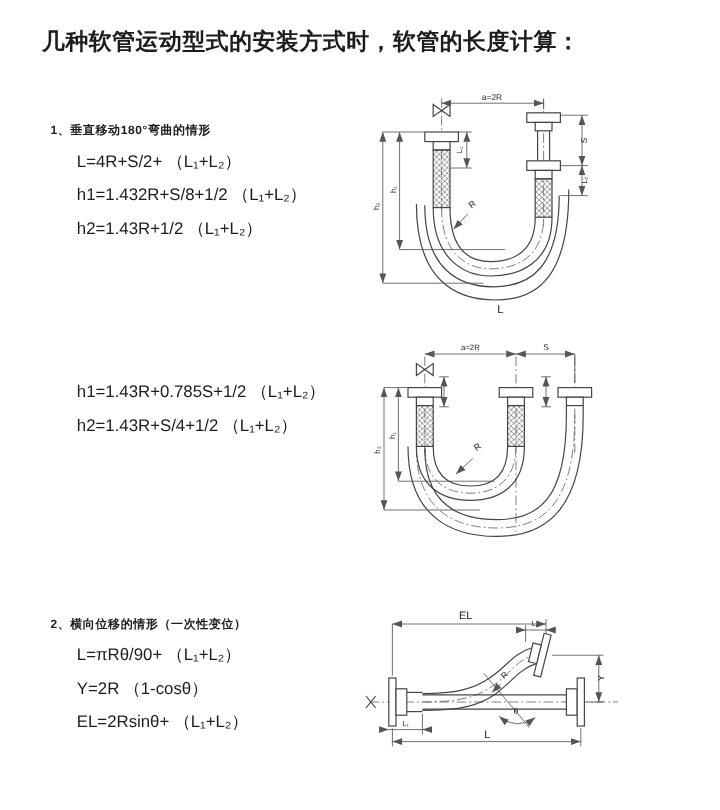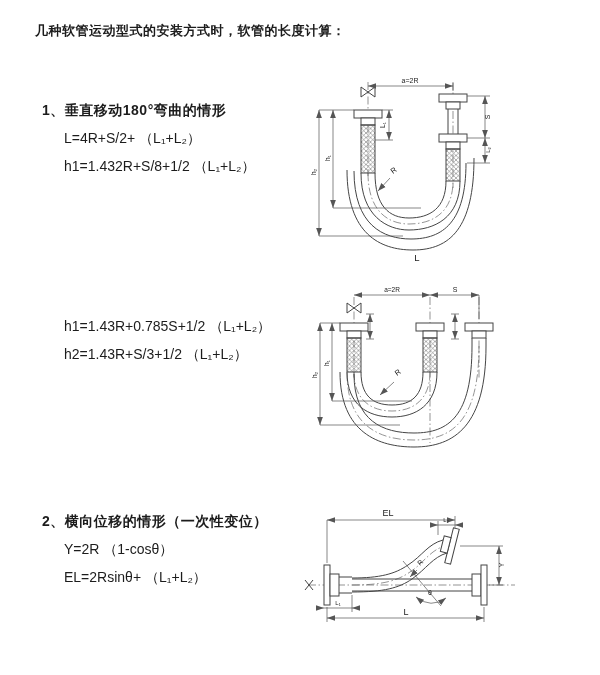--- a/index.html
+++ b/index.html
@@ -11,7 +11,7 @@
   }
   .title{
     position:absolute;left:35px;top:22px;
-    font-size:13px;font-weight:bold;letter-spacing:0.5px;
+    font-size:19px;font-weight:bold;letter-spacing:0.5px;
   }
   .sec{position:absolute;left:42px;width:270px;}
   .sec-1{top:102px;}

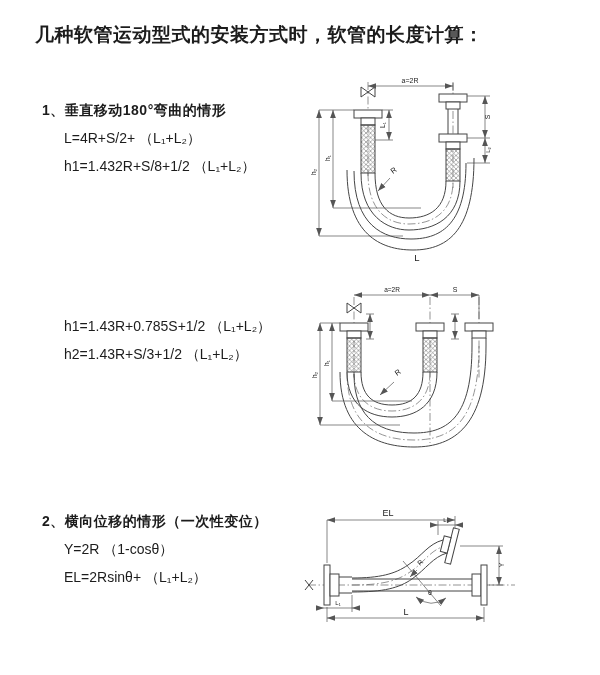--- a/index.html
+++ b/index.html
@@ -17,7 +17,7 @@
   .sec-1{top:102px;}
   .sec-2{top:305px;}
   .sec-3{top:513px;}
-  .heading{font-size:14px;font-weight:bold;letter-spacing:0.5px;}
+  .heading{font-size:10px;font-weight:bold;letter-spacing:0.5px;}
   .formula{font-size:14px;margin:10px 0 0 22px;white-space:nowrap;}
   .formula:first-of-type{margin-top:13px;}
   .diag{position:absolute;}

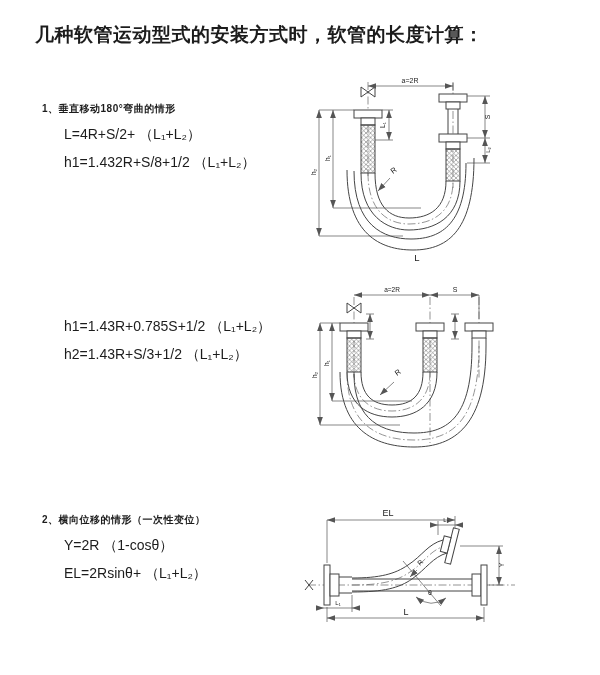--- a/index.html
+++ b/index.html
@@ -39,6 +39,7 @@
   <div class="heading">1、垂直移动180°弯曲的情形</div>
   <div class="formula">L=4R+S/2+ （L₁+L₂）</div>
   <div class="formula">h1=1.432R+S/8+1/2 （L₁+L₂）</div>
+  <div class="formula">h2=1.43R+1/2 （L₁+L₂）</div>
 </div>
 
 <div class="sec sec-2">

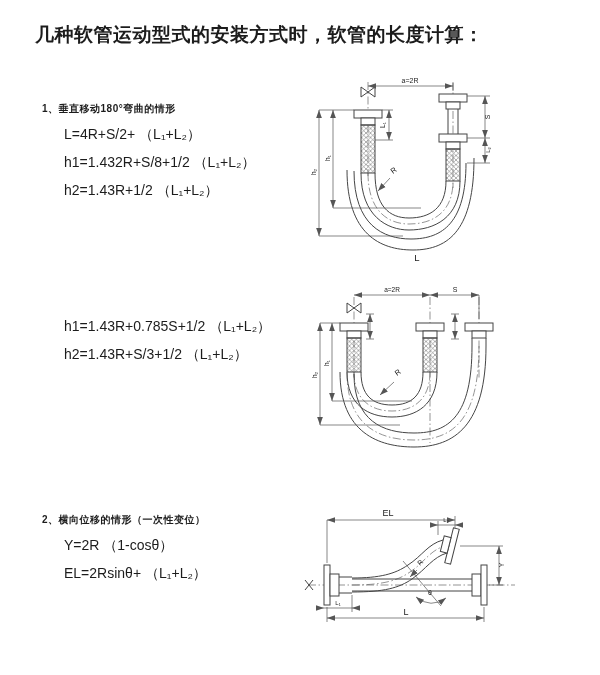--- a/index.html
+++ b/index.html
@@ -44,7 +44,7 @@
 
 <div class="sec sec-2">
   <div class="formula">h1=1.43R+0.785S+1/2 （L₁+L₂）</div>
-  <div class="formula">h2=1.43R+S/3+1/2 （L₁+L₂）</div>
+  <div class="formula">h2=1.43R+S/4+1/2 （L₁+L₂）</div>
 </div>
 
 <div class="sec sec-3">

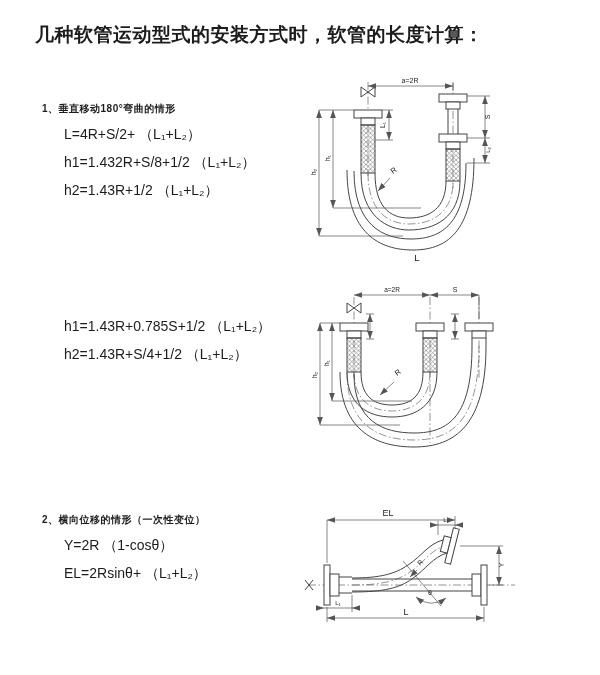--- a/index.html
+++ b/index.html
@@ -49,6 +49,7 @@
 
 <div class="sec sec-3">
   <div class="heading">2、横向位移的情形（一次性变位）</div>
+  <div class="formula">L=πRθ/90+ （L₁+L₂）</div>
   <div class="formula">Y=2R （1-cosθ）</div>
   <div class="formula">EL=2Rsinθ+ （L₁+L₂）</div>
 </div>

